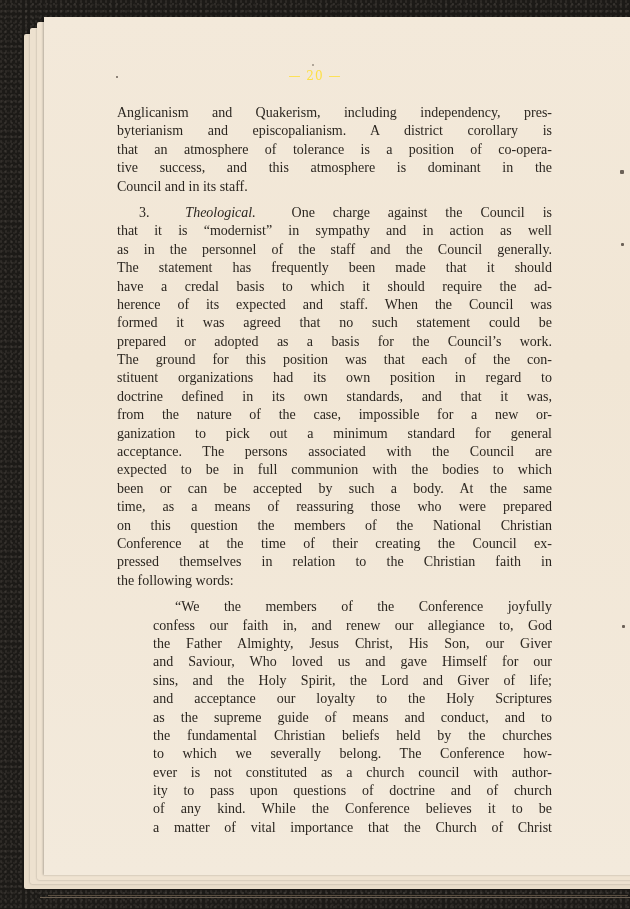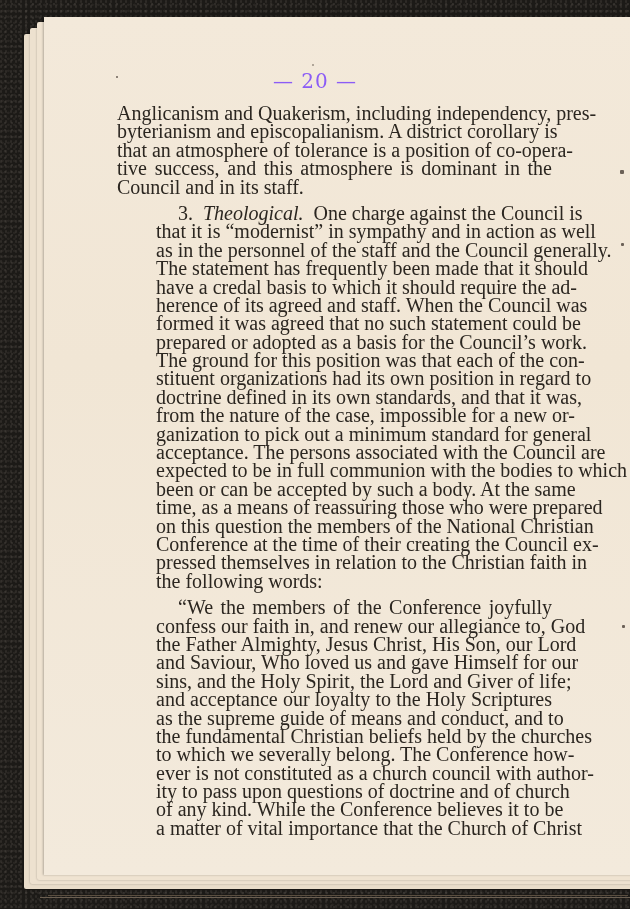--- a/index.html
+++ b/index.html
@@ -58,8 +58,8 @@
     top: 69px;
     width: 630px;
     text-align: center;
-    font-size: 20px;
-    color: #8b5cf6;
+    font-size: 12px;
+    color: #fde047;
     letter-spacing: 1px;
   }
   .text-block {

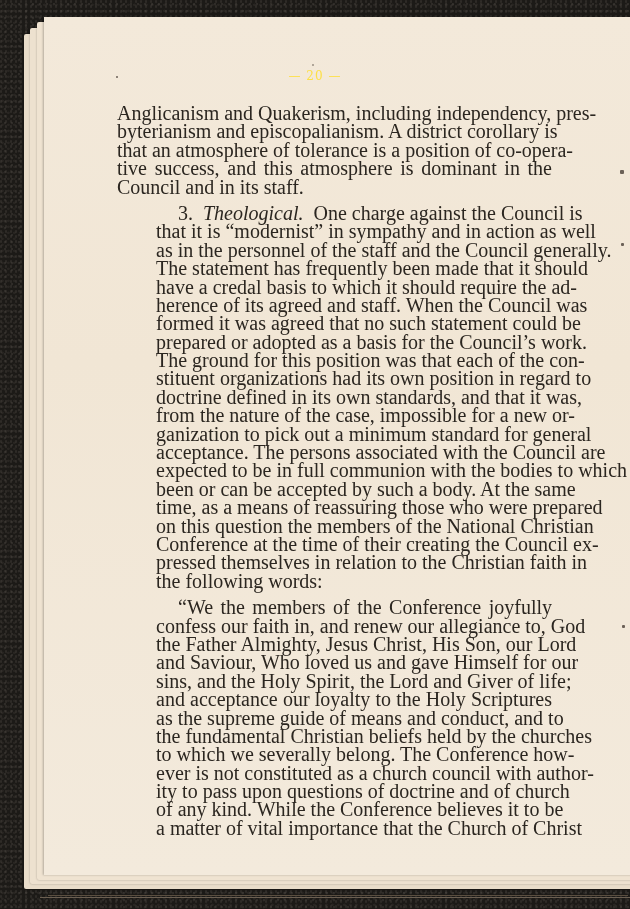--- a/index.html
+++ b/index.html
@@ -68,7 +68,7 @@
     top: 104px;
     width: 435px;
     color: #2b2620;
-    font-size: 20px;
+    font-size: 14px;
     line-height: 18.4px;
     text-align: justify;
     font-family: "Liberation Serif", "DejaVu Serif", serif;

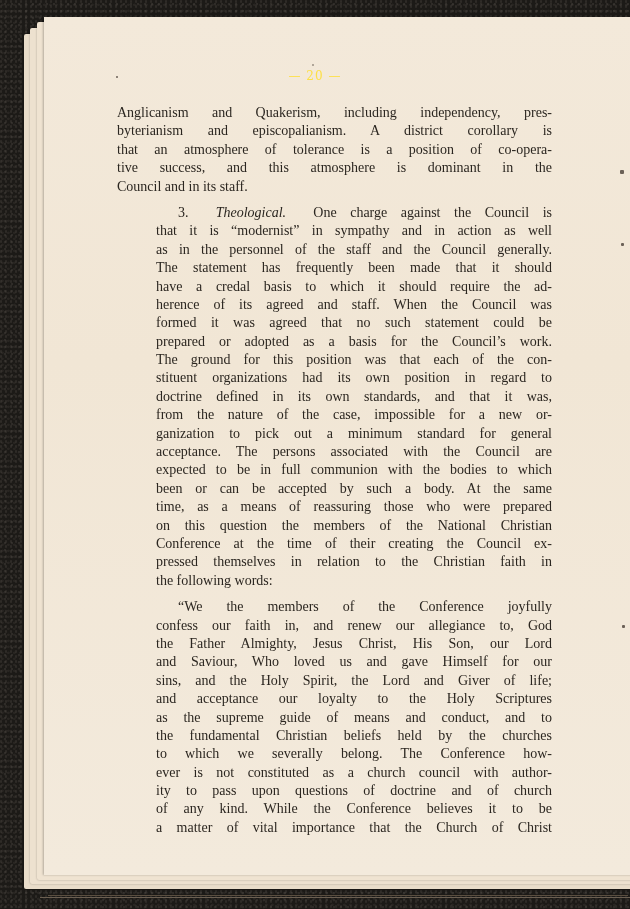--- a/index.html
+++ b/index.html
@@ -89,7 +89,6 @@
   }
   .para + .para {
     margin-top: 8px;
-    margin-left: 39px;
   }
   .indent {
     padding-left: 22px;

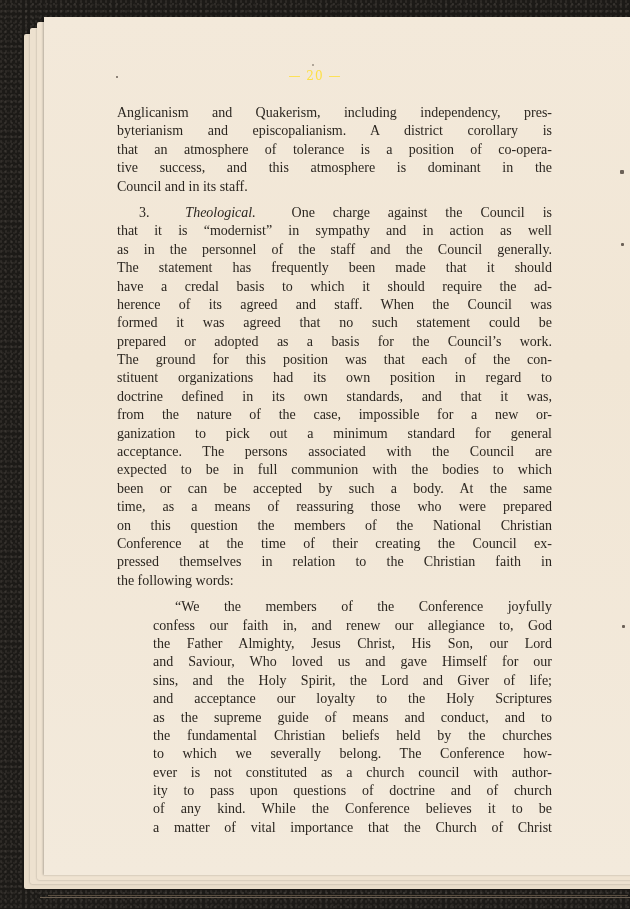--- a/index.html
+++ b/index.html
@@ -145,7 +145,7 @@
     <span class="line">as in the personnel of the staff and the Council generally.</span>
     <span class="line">The statement has frequently been made that it should</span>
     <span class="line">have a credal basis to which it should require the ad-</span>
-    <span class="line">herence of its agreed and staff.  When the Council was</span>
+    <span class="line">herence of its expected and staff.  When the Council was</span>
     <span class="line">formed it was agreed that no such statement could be</span>
     <span class="line">prepared or adopted as a basis for the Council’s work.</span>
     <span class="line">The ground for this position was that each of the con-</span>

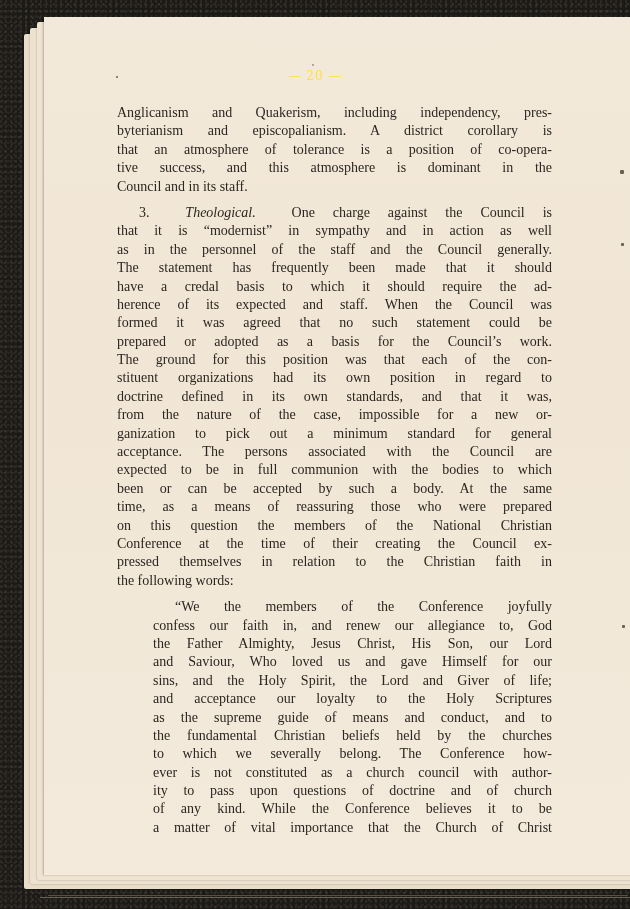--- a/index.html
+++ b/index.html
@@ -166,7 +166,7 @@
   <div class="para quote">
     <span class="line first">“We the members of the Conference joyfully</span>
     <span class="line">confess our faith in, and renew our allegiance to, God</span>
-    <span class="line">the Father Almighty, Jesus Christ, His Son, our Lord</span>
+    <span class="line">the Father Almighty, Jesus Christ, His Son, our Giver</span>
     <span class="line">and Saviour, Who loved us and gave Himself for our</span>
     <span class="line">sins, and the Holy Spirit, the Lord and Giver of life;</span>
     <span class="line">and acceptance our loyalty to the Holy Scriptures</span>

